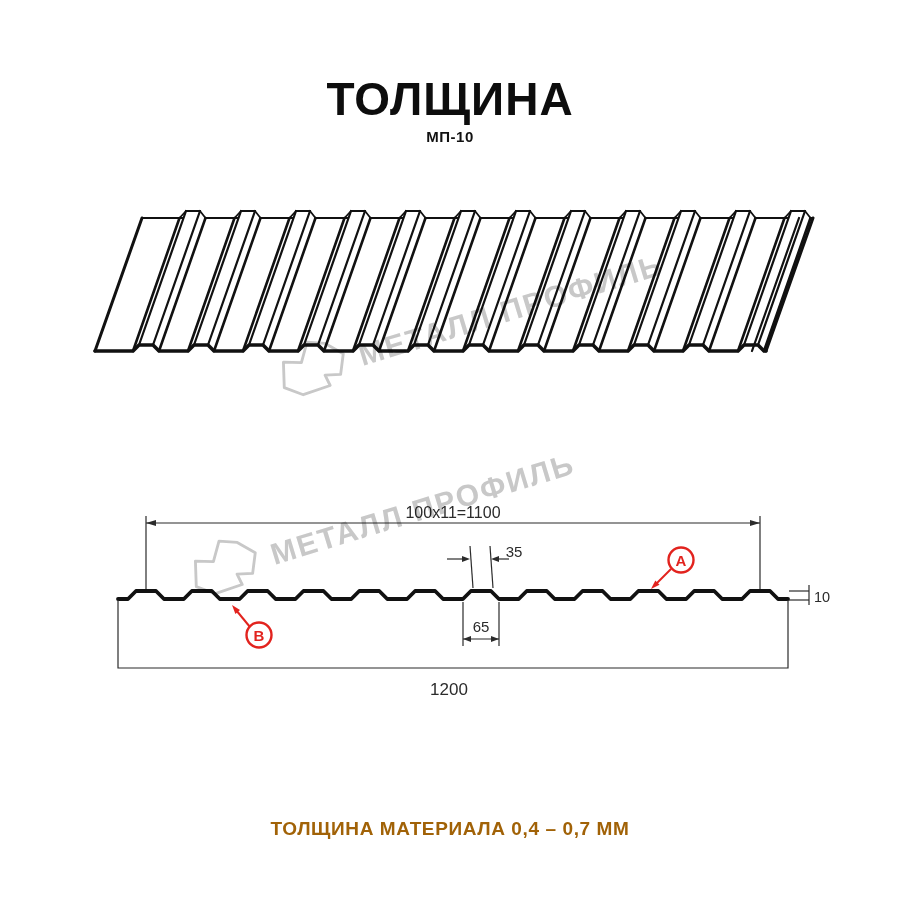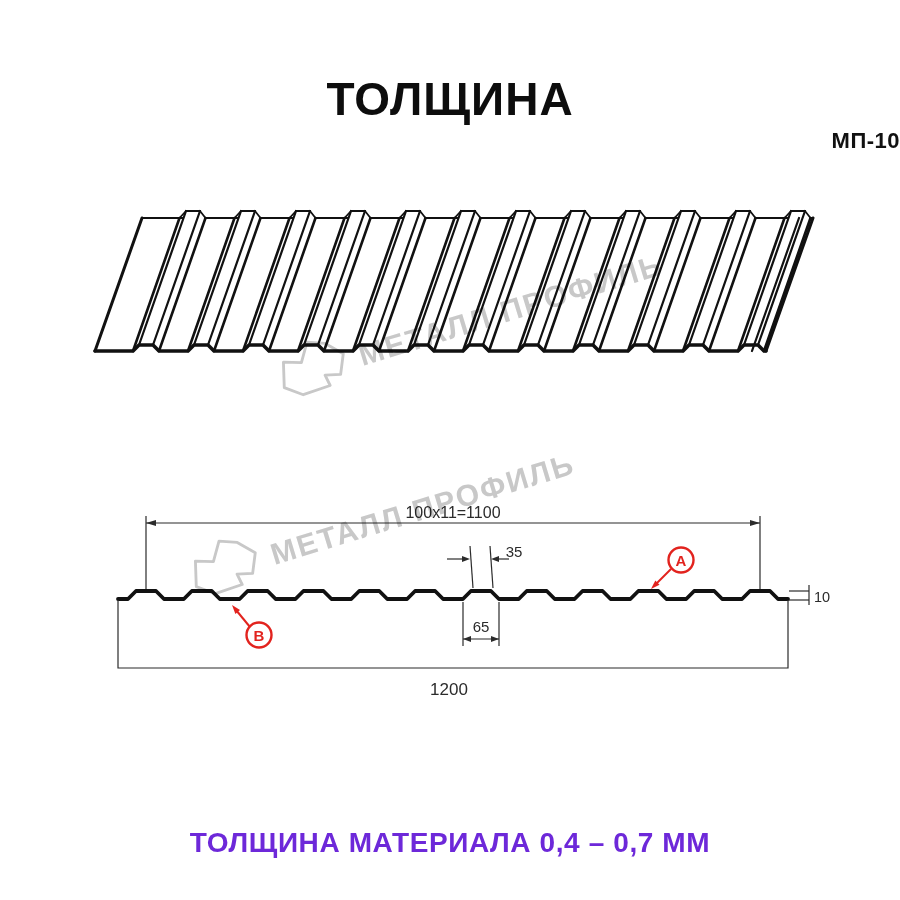--- a/index.html
+++ b/index.html
@@ -19,8 +19,8 @@
     font-size:46px;font-weight:700;letter-spacing:1px;color:#0d0d0d;
   }
   .page-subtitle{
-    position:absolute;left:0;top:128px;width:100%;text-align:right;
-    font-size:22px;font-weight:700;letter-spacing:.5px;color:#111;
+    position:absolute;left:0;top:128px;width:100%;text-align:center;
+    font-size:15px;font-weight:700;letter-spacing:.5px;color:#111;
   }
   .footer-note{
     position:absolute;left:0;top:818px;width:100%;text-align:center;

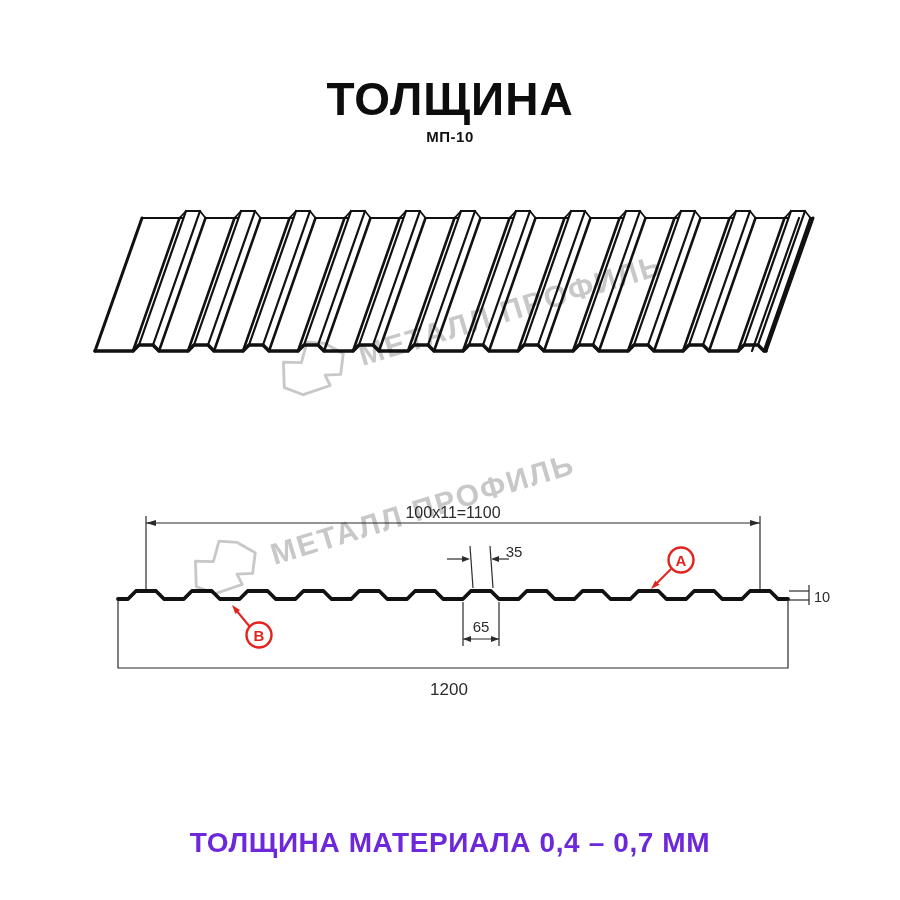--- a/index.html
+++ b/index.html
@@ -24,7 +24,7 @@
   }
   .footer-note{
     position:absolute;left:0;top:818px;width:100%;text-align:center;
-    font-size:28px;font-weight:700;letter-spacing:.6px;color:#6d28d9;margin-top:9px;
+    font-size:19px;font-weight:700;letter-spacing:.6px;color:#a16207;
   }
   svg.draw{position:absolute;left:0;top:0;width:900px;height:900px;z-index:1;}
   .ln{stroke:var(--line);fill:none;}

